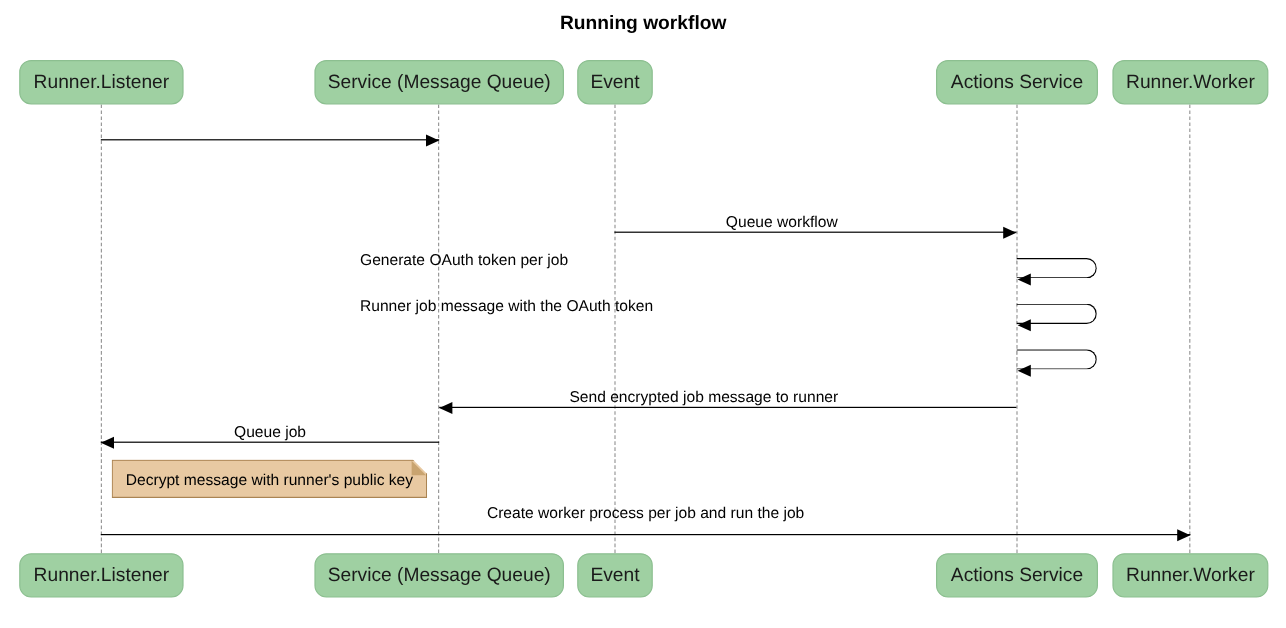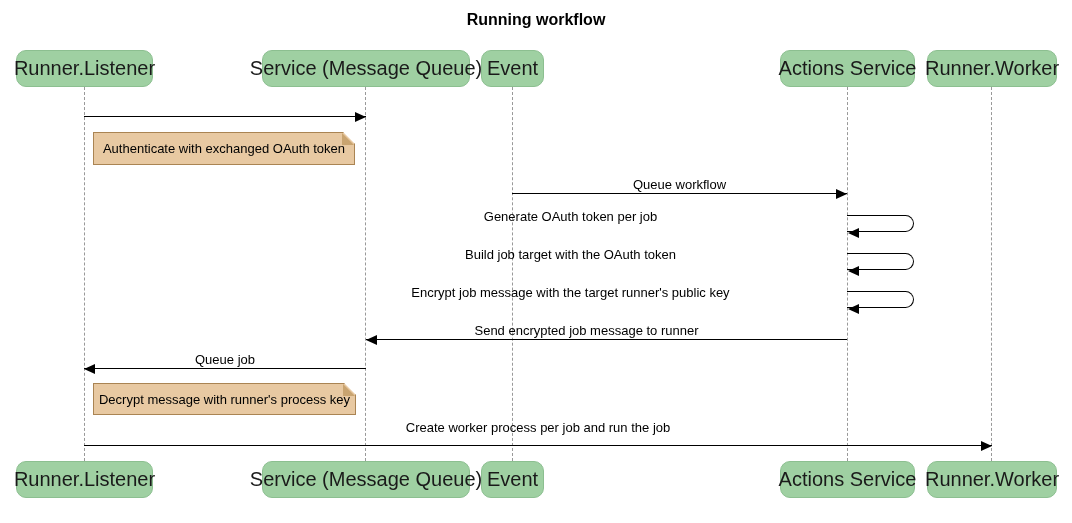--- a/index.html
+++ b/index.html
@@ -31,7 +31,7 @@
     display: flex;
     align-items: center;
     justify-content: center;
-    font-size: 20px;
+    font-size: 16px;
     color: #1a1a1a;
     white-space: nowrap;
   }

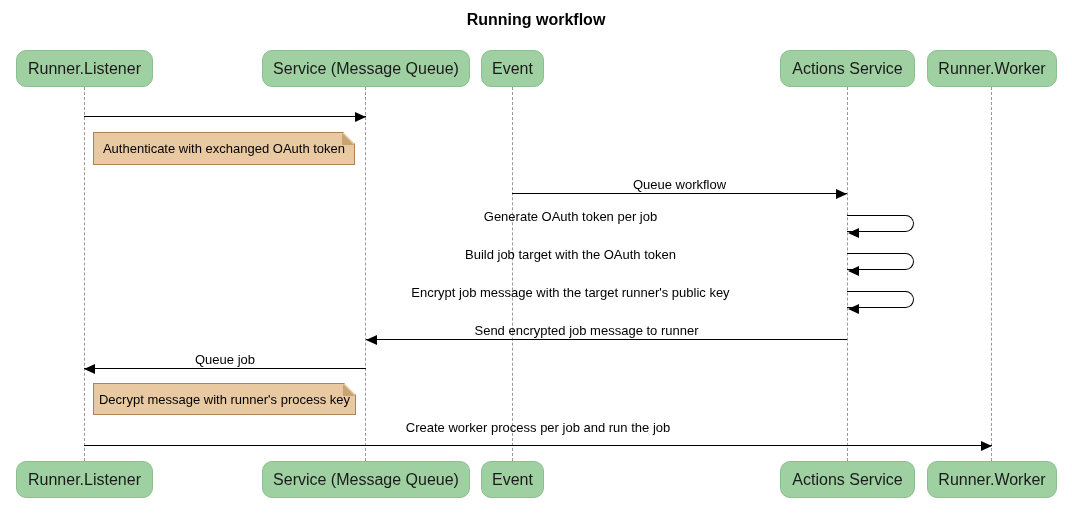--- a/index.html
+++ b/index.html
@@ -135,10 +135,6 @@
   <div class="line" style="left:84px;width:282px;top:116px"></div>
   <div class="ah-r" style="left:355px;top:112px"></div>
 
-  <div class="note" style="left:93px;top:132px;width:262px;height:33px">
-    <span>Authenticate with exchanged OAuth token</span>
-    <span class="fold"></span>
-  </div>
 
   <div class="msg-label" style="left:512px;width:335px;top:177px">Queue workflow</div>
   <div class="line" style="left:512px;width:335px;top:193px"></div>

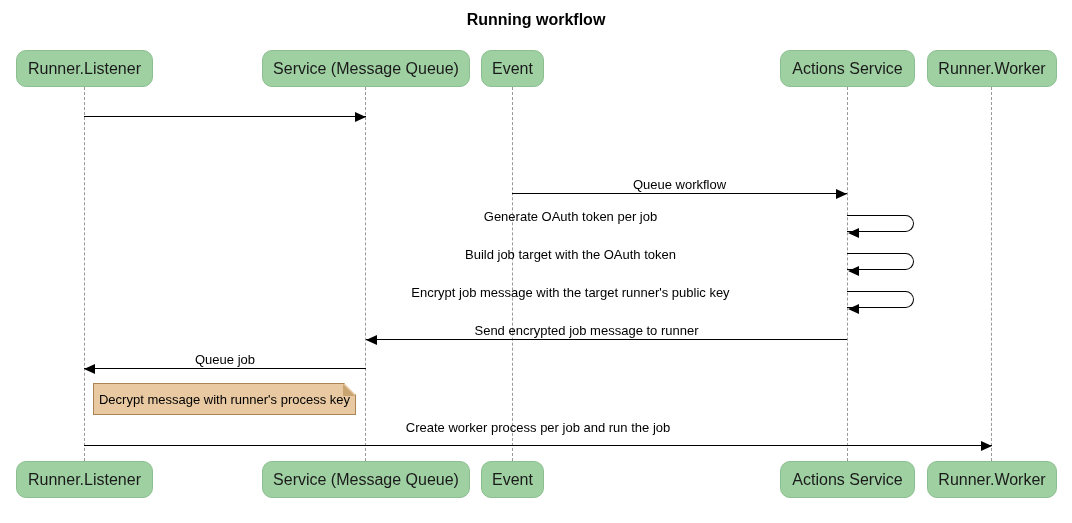--- a/index.html
+++ b/index.html
@@ -136,7 +136,7 @@
   <div class="ah-r" style="left:355px;top:112px"></div>
 
 
-  <div class="msg-label" style="left:512px;width:335px;top:177px">Queue workflow</div>
+  <div class="msg-label" style="left:484px;width:335px;top:177px">Queue workflow</div>
   <div class="line" style="left:512px;width:335px;top:193px"></div>
   <div class="ah-r" style="left:836px;top:189px"></div>
 

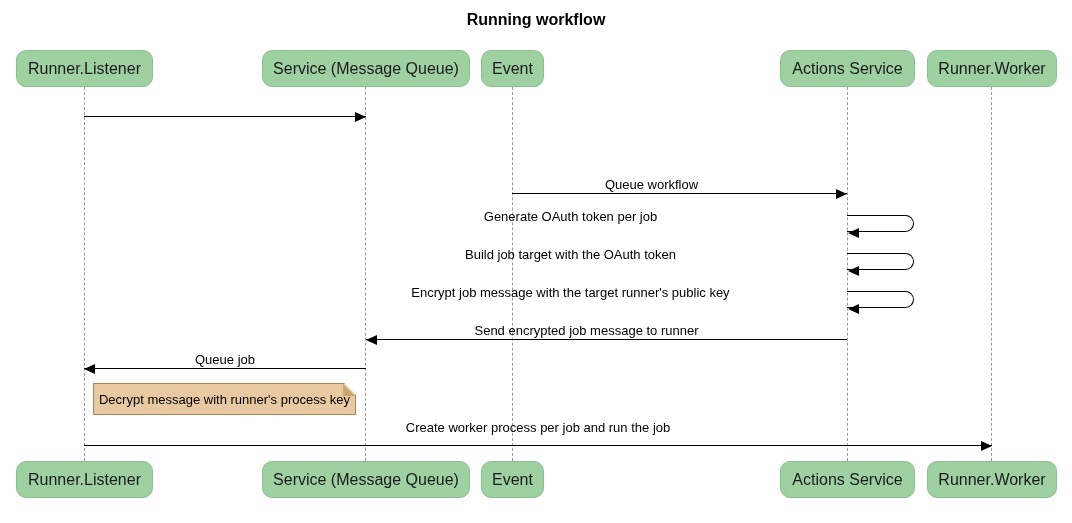--- a/index.html
+++ b/index.html
@@ -52,7 +52,7 @@
     color: #000;
     white-space: nowrap;
   }
-  .msg-label.right-align { text-align: center; }
+  .msg-label.right-align { text-align: left; }
   .line {
     position: absolute;
     height: 0;

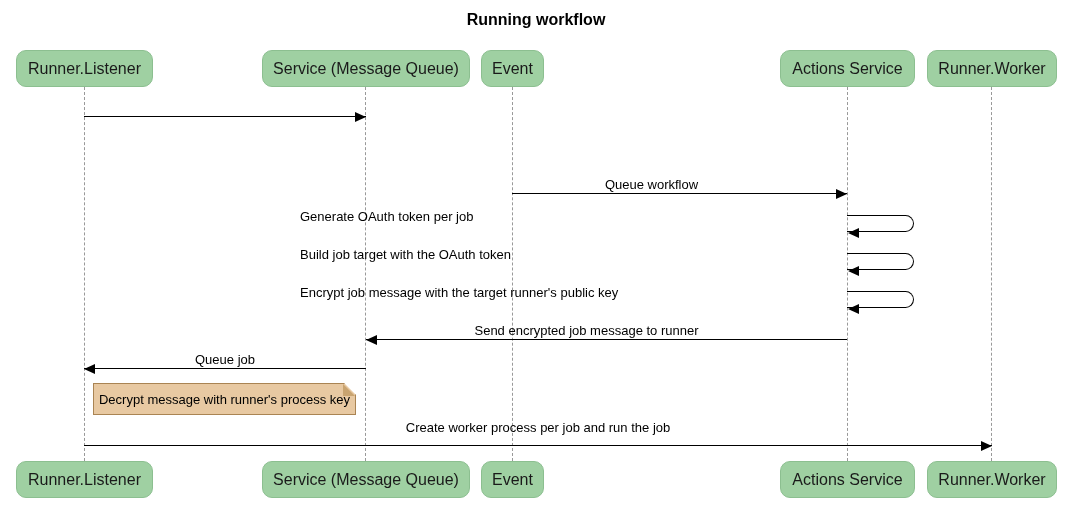--- a/index.html
+++ b/index.html
@@ -144,7 +144,7 @@
   <div class="self-loop" style="top:215px"></div>
   <div class="ah-l" style="left:848px;top:228px"></div>
 
-  <div class="msg-label right-align" style="left:300px;width:541px;top:247px">Build job target with the OAuth token</div>
+  <div class="msg-label right-align" style="left:300px;width:541px;top:247px">Runner job message with the OAuth token</div>
   <div class="self-loop" style="top:253px"></div>
   <div class="ah-l" style="left:848px;top:266px"></div>
 

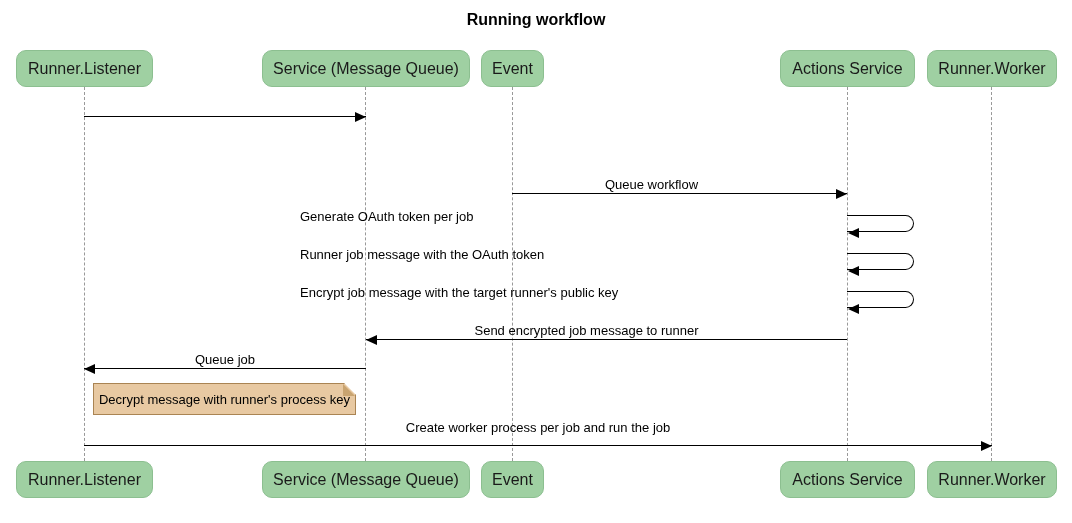--- a/index.html
+++ b/index.html
@@ -148,7 +148,6 @@
   <div class="self-loop" style="top:253px"></div>
   <div class="ah-l" style="left:848px;top:266px"></div>
 
-  <div class="msg-label right-align" style="left:300px;width:541px;top:285px">Encrypt job message with the target runner's public key</div>
   <div class="self-loop" style="top:291px"></div>
   <div class="ah-l" style="left:848px;top:304px"></div>
 

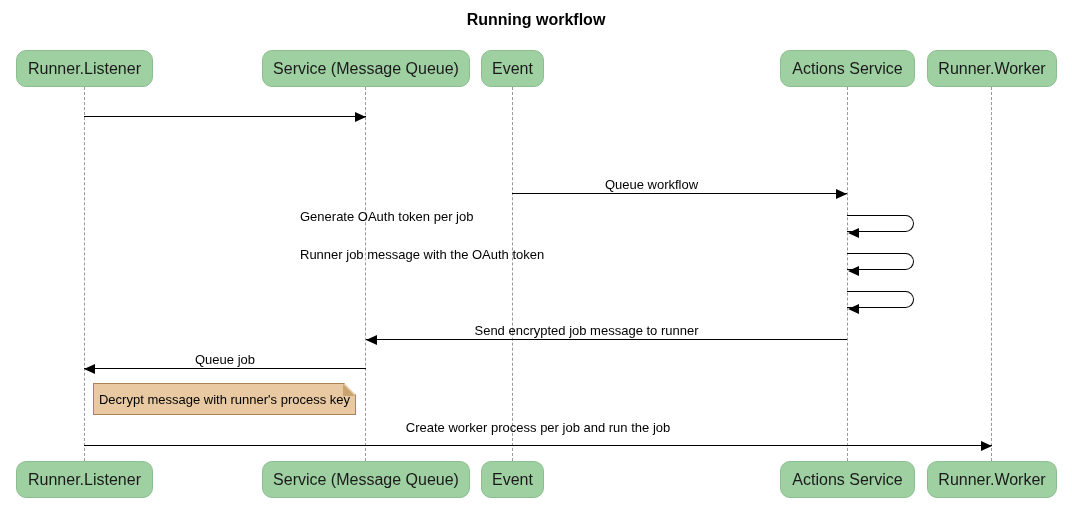--- a/index.html
+++ b/index.html
@@ -160,7 +160,7 @@
   <div class="ah-l" style="left:84px;top:364px"></div>
 
   <div class="note" style="left:93px;top:383px;width:263px;height:32px">
-    <span>Decrypt message with runner's process key</span>
+    <span>Decrypt message with runner's public key</span>
     <span class="fold"></span>
   </div>
 

